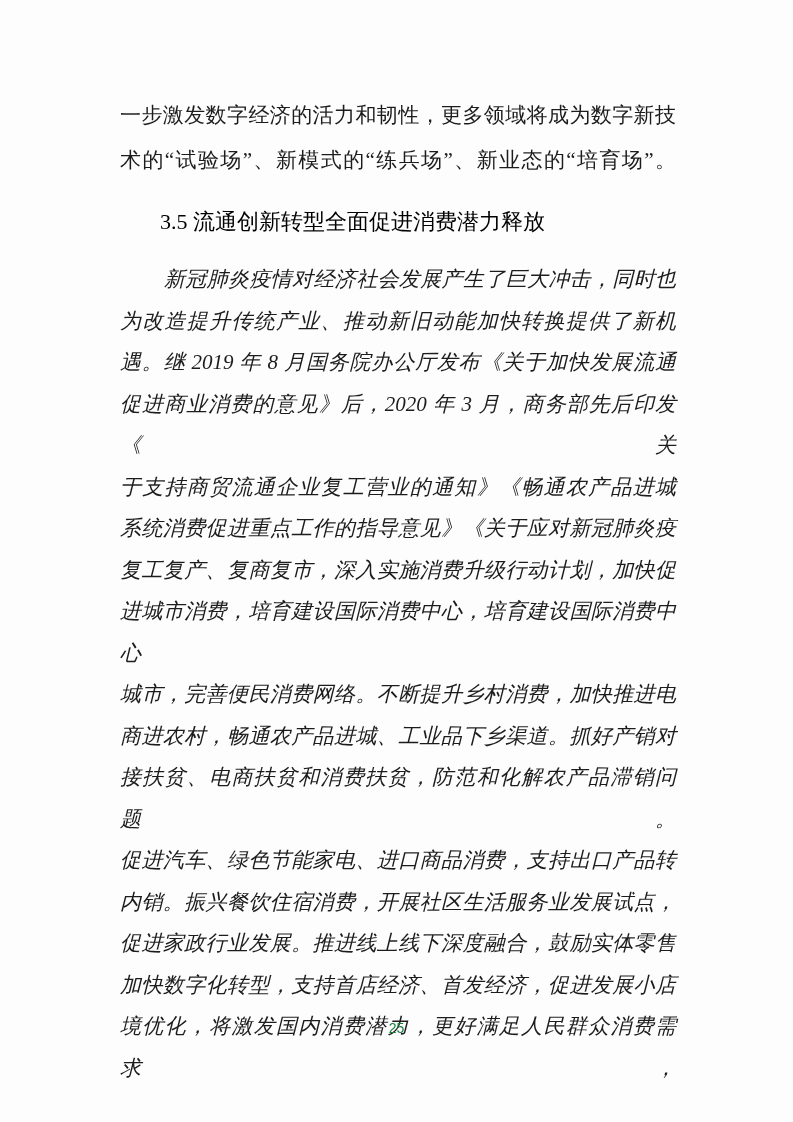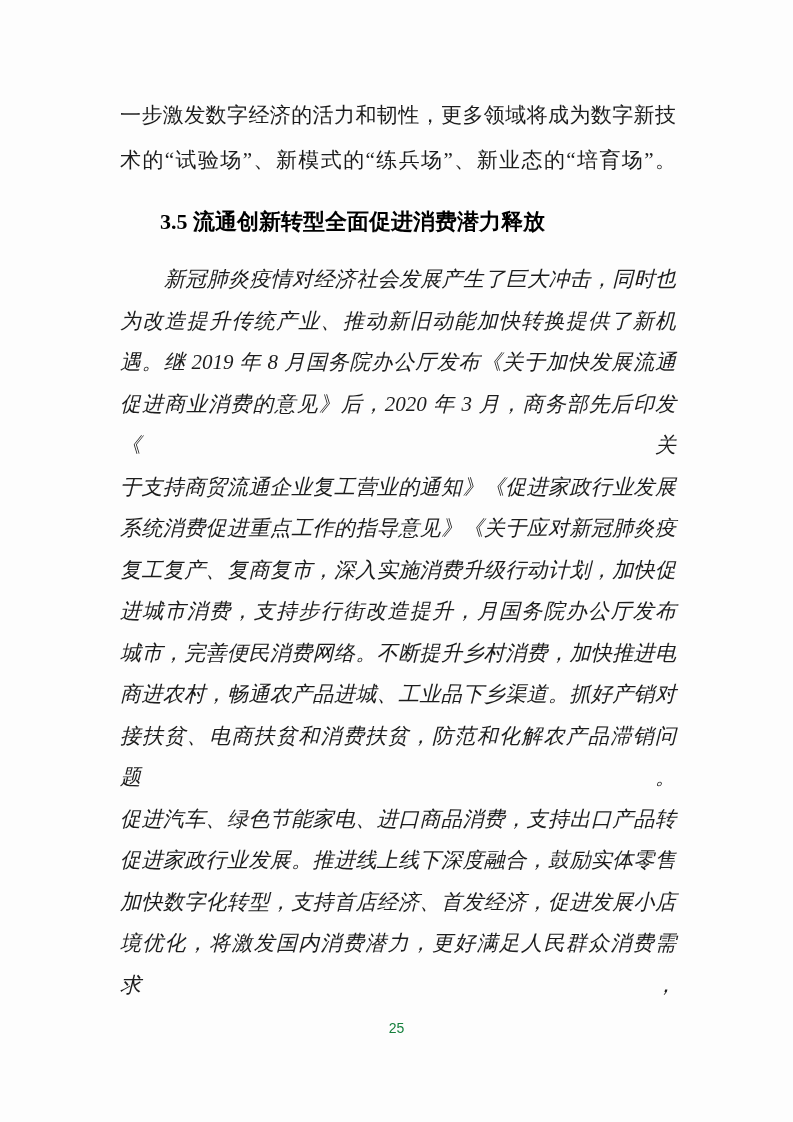--- a/index.html
+++ b/index.html
@@ -38,7 +38,7 @@
     padding-left: 40px;
     font-size: 22px;
     line-height: 46px;
-    font-weight: bold;
+    font-weight: normal;
     color: #000000;
     text-align: left;
   }

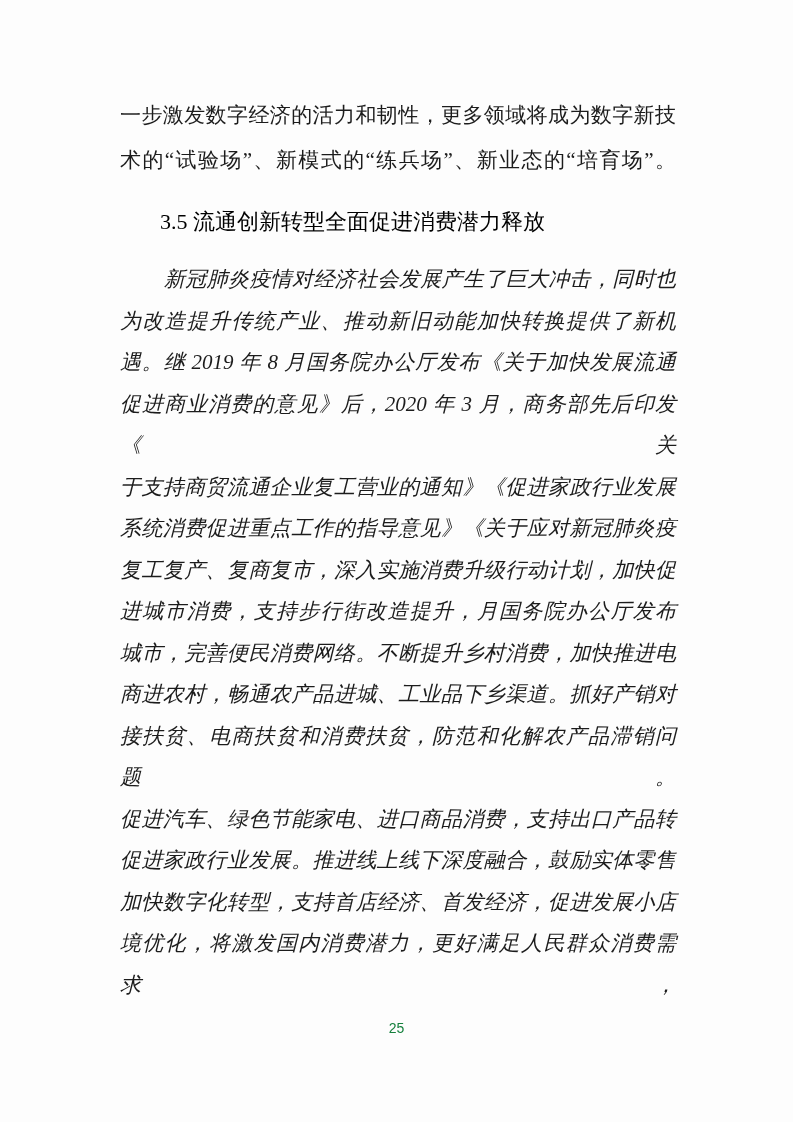--- a/index.html
+++ b/index.html
@@ -81,7 +81,7 @@
         <div class="text-line">为改造提升传统产业、推动新旧动能加快转换提供了新机</div>
         <div class="text-line">遇。继 2019 年 8 月国务院办公厅发布《关于加快发展流通</div>
         <div class="text-line">促进商业消费的意见》后，2020 年 3 月，商务部先后印发《关</div>
-        <div class="text-line">于支持商贸流通企业复工营业的通知》《促进家政行业发展</div>
+        <div class="text-line">于支持商贸流通企业复工营业的通知》《畅通农产品进城</div>
         <div class="text-line">系统消费促进重点工作的指导意见》《关于应对新冠肺炎疫</div>
         <div class="text-line">复工复产、复商复市，深入实施消费升级行动计划，加快促</div>
         <div class="text-line">进城市消费，支持步行街改造提升，月国务院办公厅发布</div>

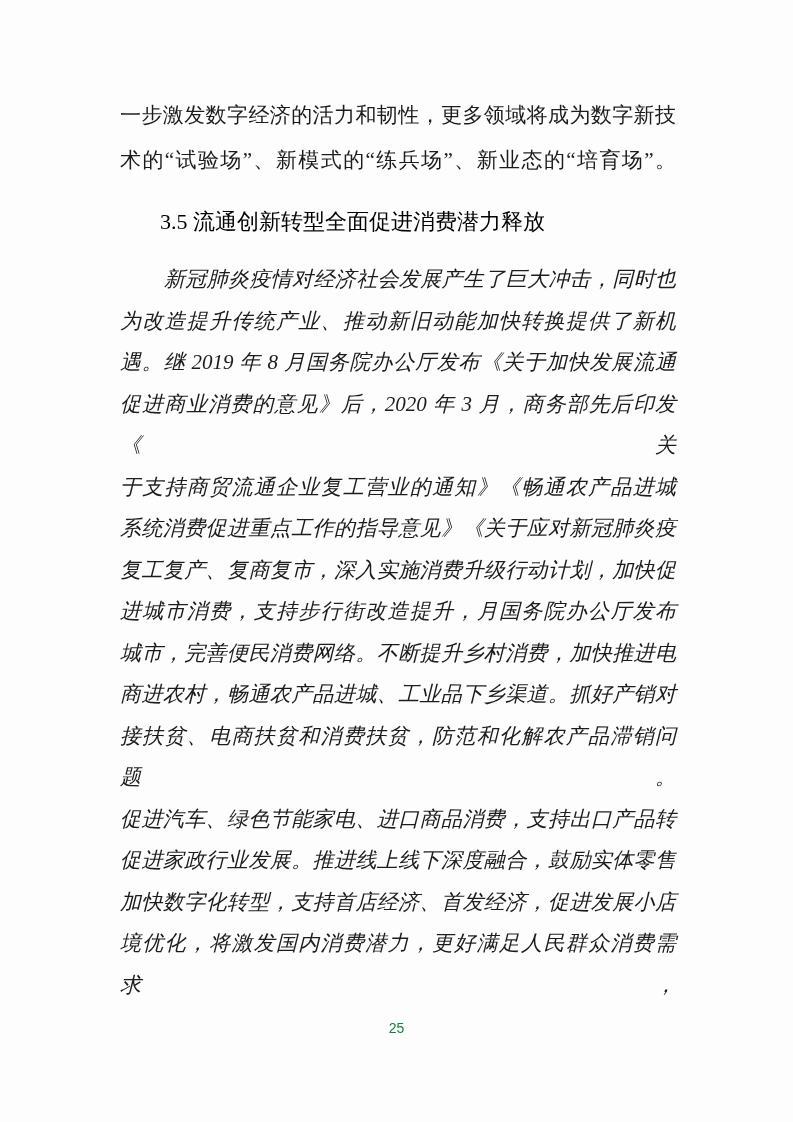--- a/index.html
+++ b/index.html
@@ -84,7 +84,7 @@
         <div class="text-line">于支持商贸流通企业复工营业的通知》《畅通农产品进城</div>
         <div class="text-line">系统消费促进重点工作的指导意见》《关于应对新冠肺炎疫</div>
         <div class="text-line">复工复产、复商复市，深入实施消费升级行动计划，加快促</div>
-        <div class="text-line">进城市消费，支持步行街改造提升，月国务院办公厅发布</div>
+        <div class="text-line">进城市消费，培育建设国际消费中心，培育建设国际消费中心</div>
         <div class="text-line">城市，完善便民消费网络。不断提升乡村消费，加快推进电</div>
         <div class="text-line">商进农村，畅通农产品进城、工业品下乡渠道。抓好产销对</div>
         <div class="text-line">接扶贫、电商扶贫和消费扶贫，防范和化解农产品滞销问题。</div>

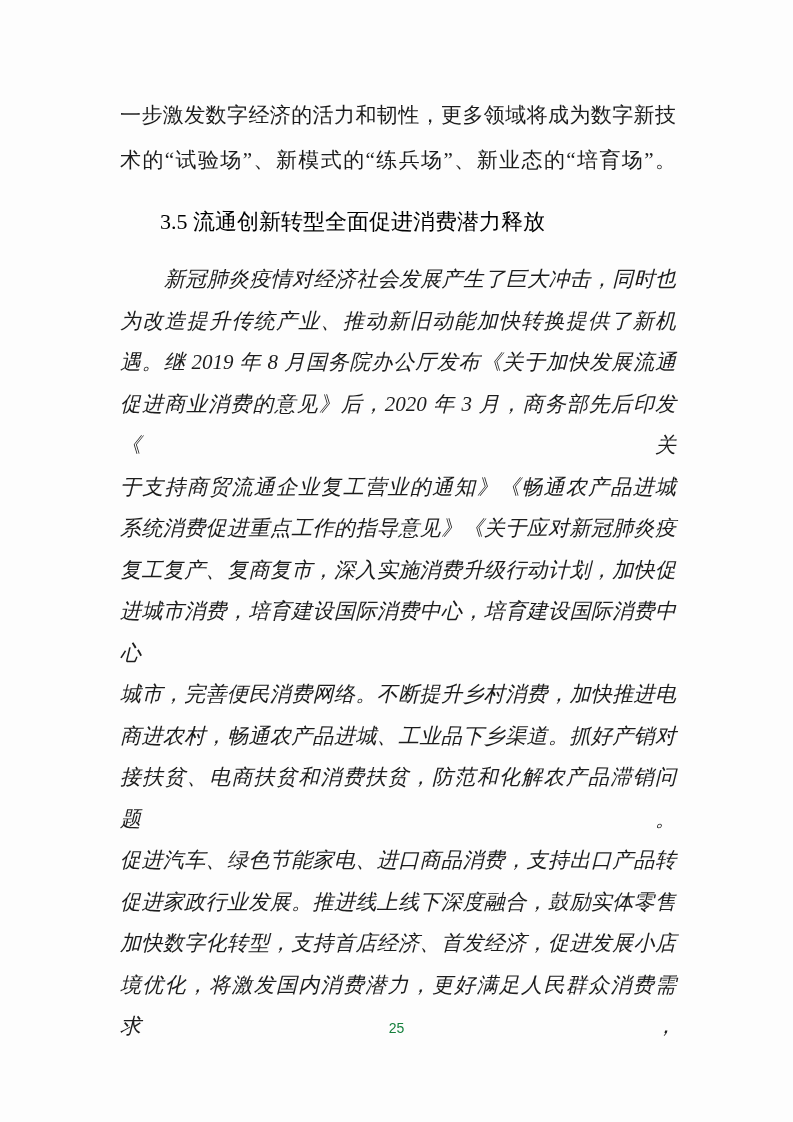--- a/index.html
+++ b/index.html
@@ -89,6 +89,7 @@
         <div class="text-line">商进农村，畅通农产品进城、工业品下乡渠道。抓好产销对</div>
         <div class="text-line">接扶贫、电商扶贫和消费扶贫，防范和化解农产品滞销问题。</div>
         <div class="text-line">促进汽车、绿色节能家电、进口商品消费，支持出口产品转</div>
+        <div class="text-line">内销。振兴餐饮住宿消费，开展社区生活服务业发展试点，</div>
         <div class="text-line">促进家政行业发展。推进线上线下深度融合，鼓励实体零售</div>
         <div class="text-line">加快数字化转型，支持首店经济、首发经济，促进发展小店</div>
         <div class="text-line">境优化，将激发国内消费潜力，更好满足人民群众消费需求，</div>

